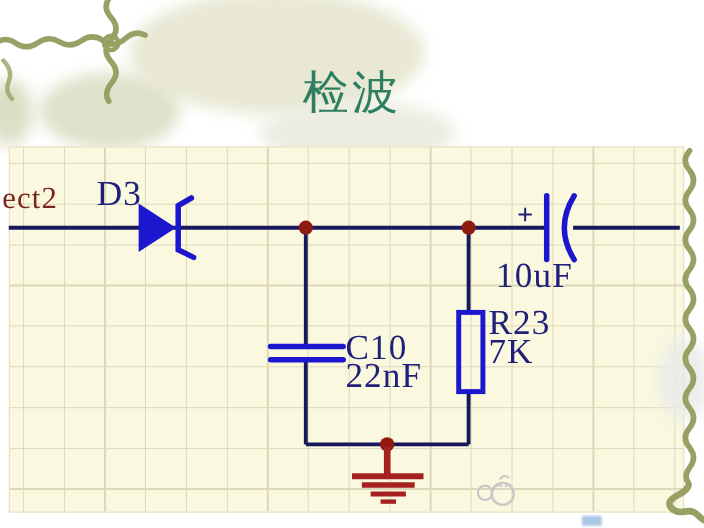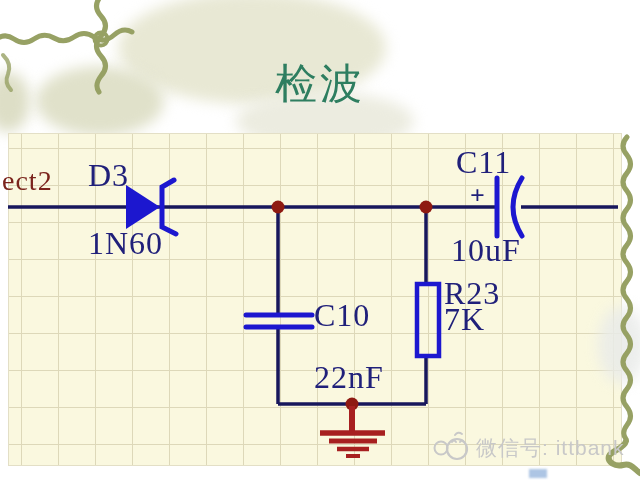--- a/index.html
+++ b/index.html
@@ -132,7 +132,6 @@
   <div class="lbl net" style="left:2px;top:167px;text-align:center;">ect2</div>
   <div class="lbl navy" style="left:88px;top:159px;">D3</div>
   <div class="lbl navy" style="left:88px;top:227px;">1N60</div>
-  <div class="lbl navy" style="left:456px;top:146px;">C11</div>
   <div class="lbl plus" style="left:470px;top:183px;">+</div>
   <div class="lbl navy" style="left:451px;top:234px;">10uF</div>
   <div class="lbl navy" style="left:314px;top:299px;">C10</div>

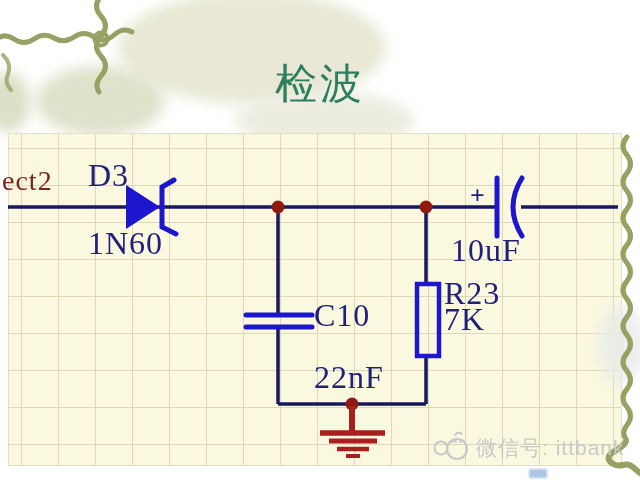--- a/index.html
+++ b/index.html
@@ -131,7 +131,6 @@
 
   <div class="lbl net" style="left:2px;top:167px;text-align:center;">ect2</div>
   <div class="lbl navy" style="left:88px;top:159px;">D3</div>
-  <div class="lbl navy" style="left:88px;top:227px;">1N60</div>
   <div class="lbl plus" style="left:470px;top:183px;">+</div>
   <div class="lbl navy" style="left:451px;top:234px;">10uF</div>
   <div class="lbl navy" style="left:314px;top:299px;">C10</div>

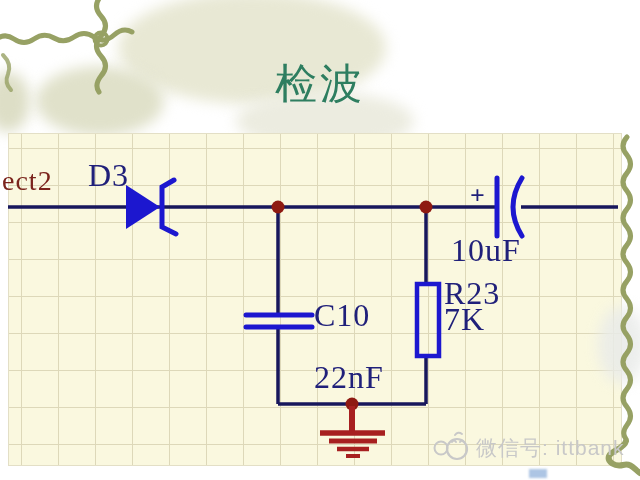--- a/index.html
+++ b/index.html
@@ -134,7 +134,7 @@
   <div class="lbl plus" style="left:470px;top:183px;">+</div>
   <div class="lbl navy" style="left:451px;top:234px;">10uF</div>
   <div class="lbl navy" style="left:314px;top:299px;">C10</div>
-  <div class="lbl navy" style="left:314px;top:325px;margin-top:36px;">22nF</div>
+  <div class="lbl navy" style="left:314px;top:325px;">22nF</div>
   <div class="lbl navy" style="left:444px;top:277px;">R23</div>
   <div class="lbl navy" style="left:444px;top:303px;">7K</div>
 

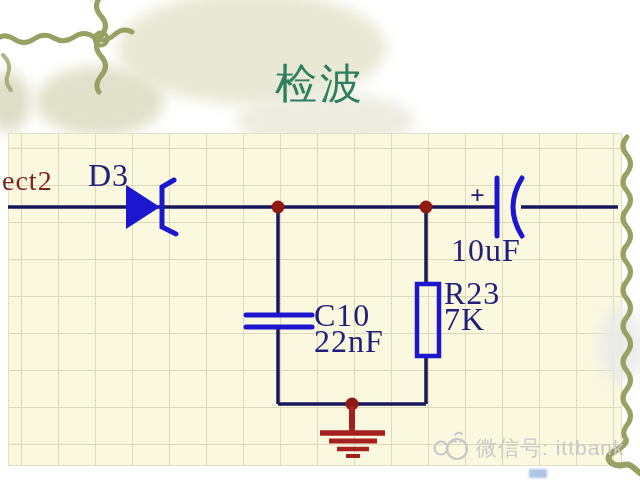--- a/index.html
+++ b/index.html
@@ -146,7 +146,6 @@
       <path class="wm-stroke" stroke-width="2" d="M28,12 q2,-3 4,0"></path>
       <path class="wm-stroke" stroke-width="2" d="M23,5 q3,-4 7,-1"></path>
     </svg>
-    <span class="wm-text">微信号: ittbank</span>
   </div>
 
   <div class="smudge"></div>

